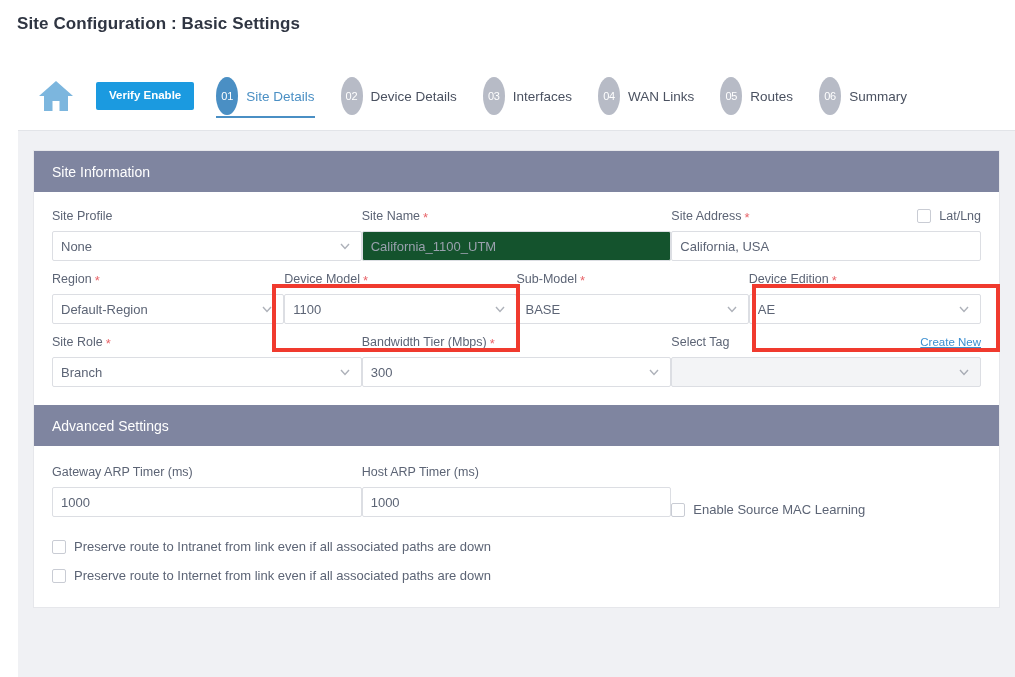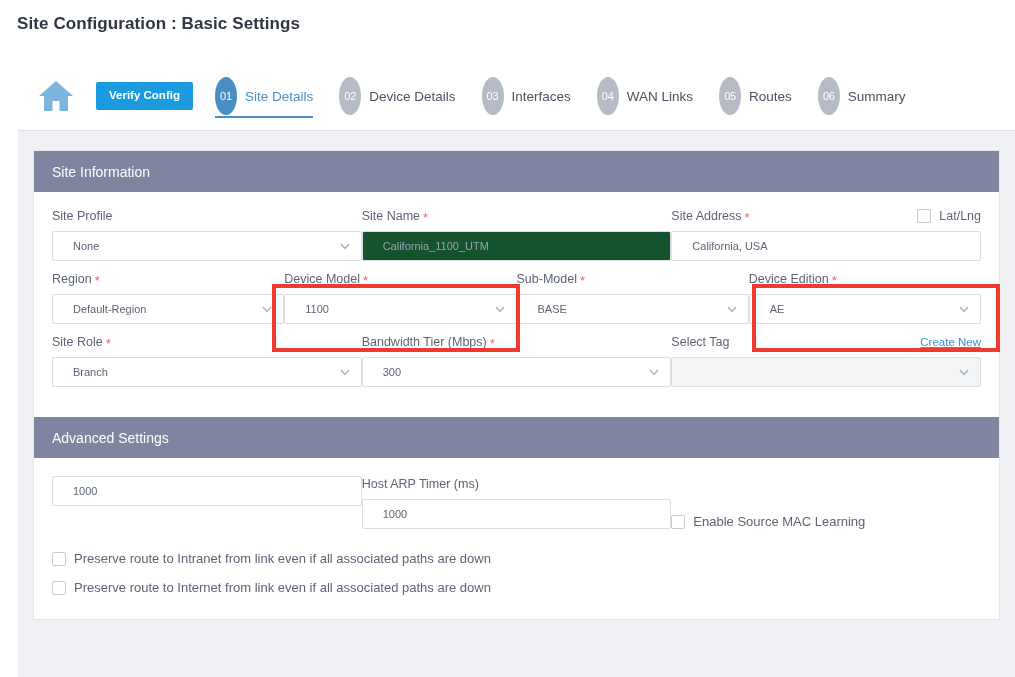--- a/index.html
+++ b/index.html
@@ -267,7 +267,7 @@
     <path d="M18 2 L35 17 L30 17 L30 32 L21.5 32 L21.5 22 L14.5 22 L14.5 32 L6 32 L6 17 L1 17 Z" fill="#7cb6de"></path>
   </svg>
 
-  <button class="verify-btn">Verify Config</button>
+  <button class="verify-btn">Verify Enable</button>
 
   <div class="step active">
     <span class="badge">01</span>

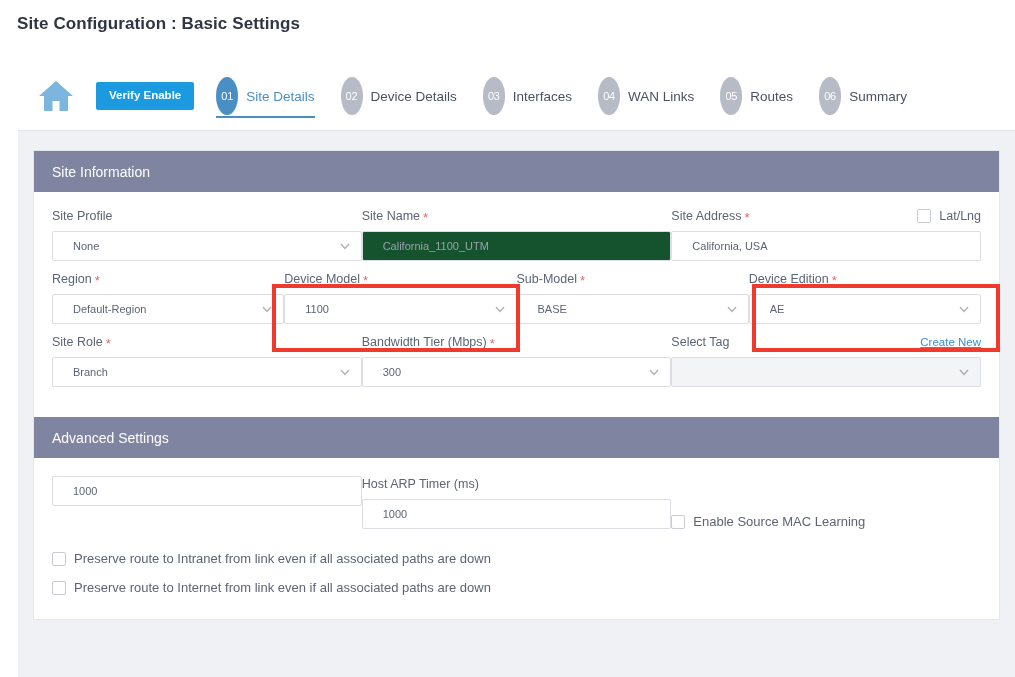--- a/index.html
+++ b/index.html
@@ -170,9 +170,9 @@
     background: #ffffff;
     display: flex;
     align-items: center;
-    padding: 0 10px 0 20px;
-    box-sizing: border-box;
-    font-size: 11px;
+    padding: 0 10px 0 8px;
+    box-sizing: border-box;
+    font-size: 13px;
     color: #5c6475;
     position: relative;
     cursor: pointer;

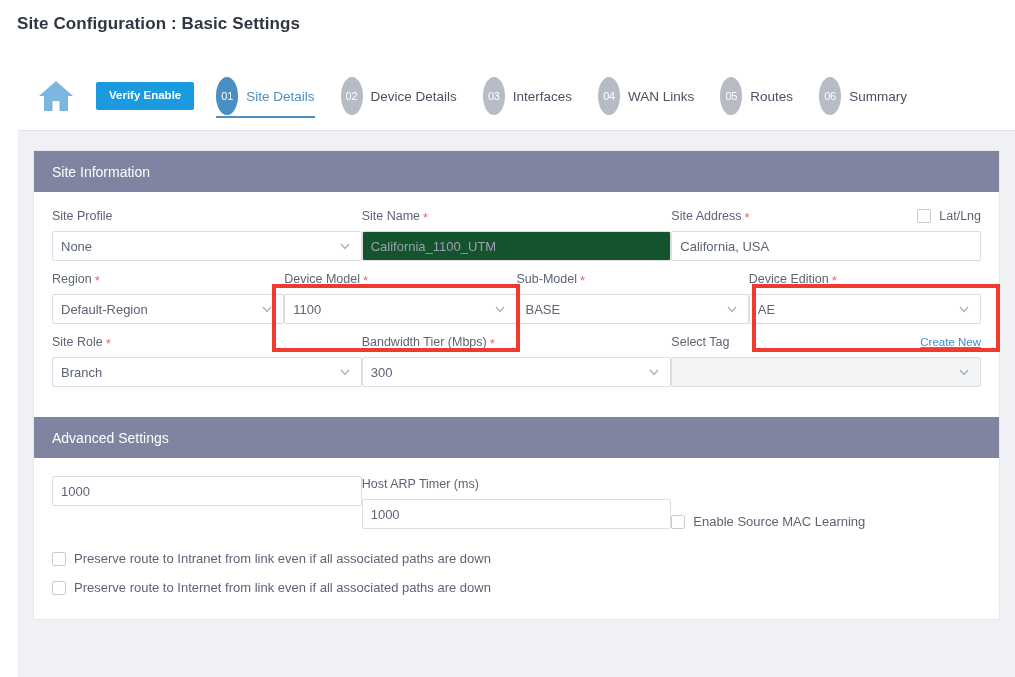--- a/index.html
+++ b/index.html
@@ -403,7 +403,7 @@
         </div>
       </div>
 
-      <div class="form-row" style="margin-bottom:12px">
+      <div class="form-row" style="margin-bottom:0">
 
         <div class="field">
           <div class="field-label">

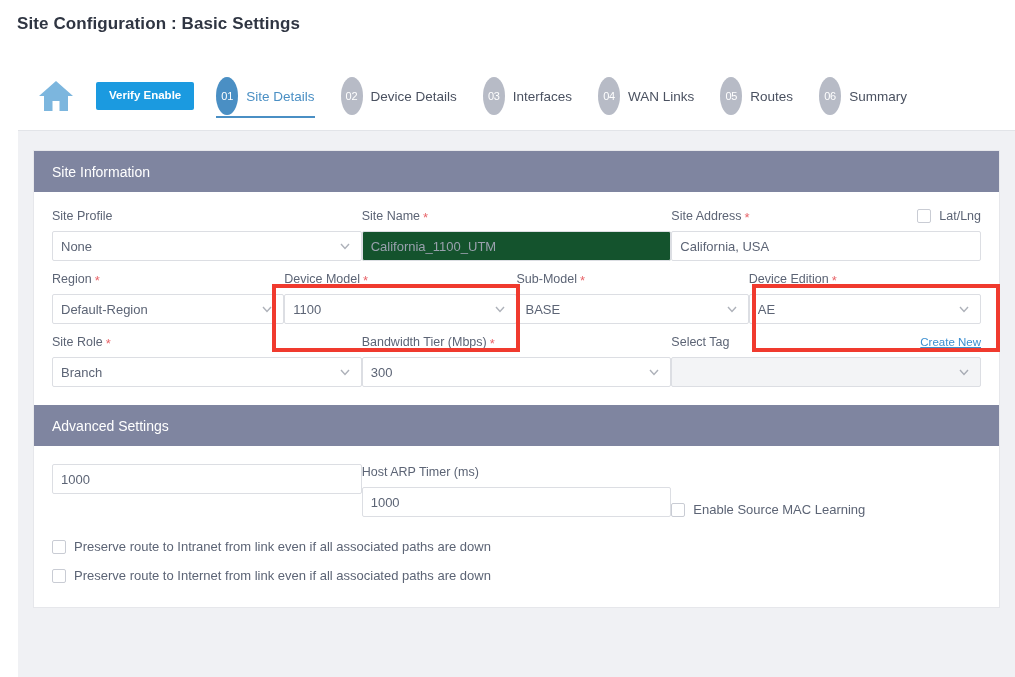--- a/index.html
+++ b/index.html
@@ -456,6 +456,9 @@
       <div class="form-row" style="margin-bottom:0">
 
         <div class="field">
+          <div class="field-label">
+            <span>Gateway ARP Timer (ms)</span>
+          </div>
           <div class="control">
             <span class="val">1000</span>
           </div>

